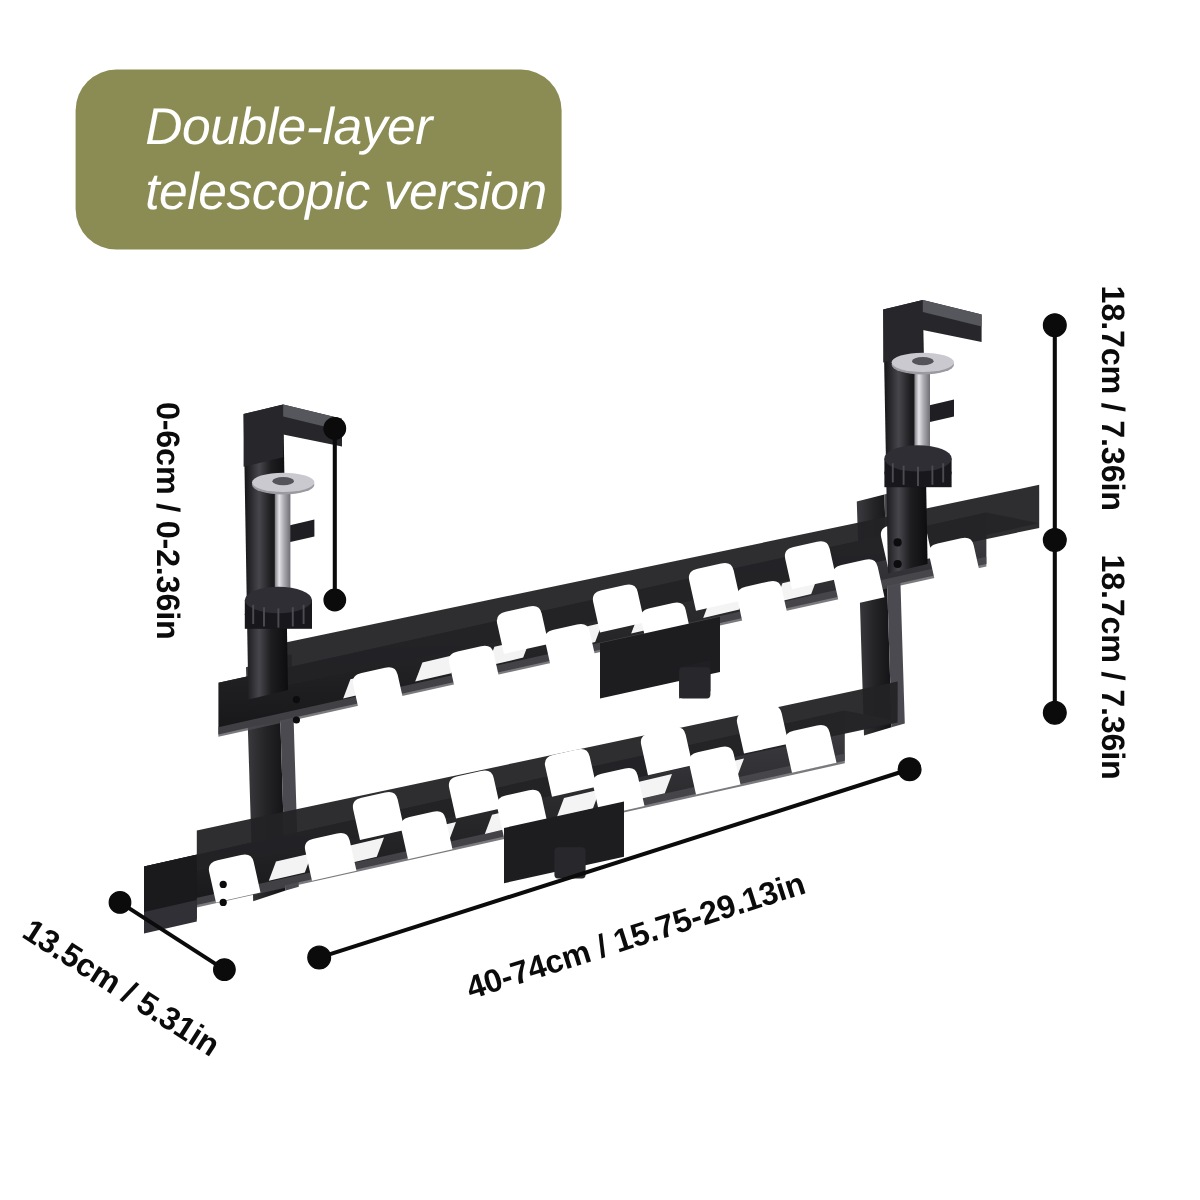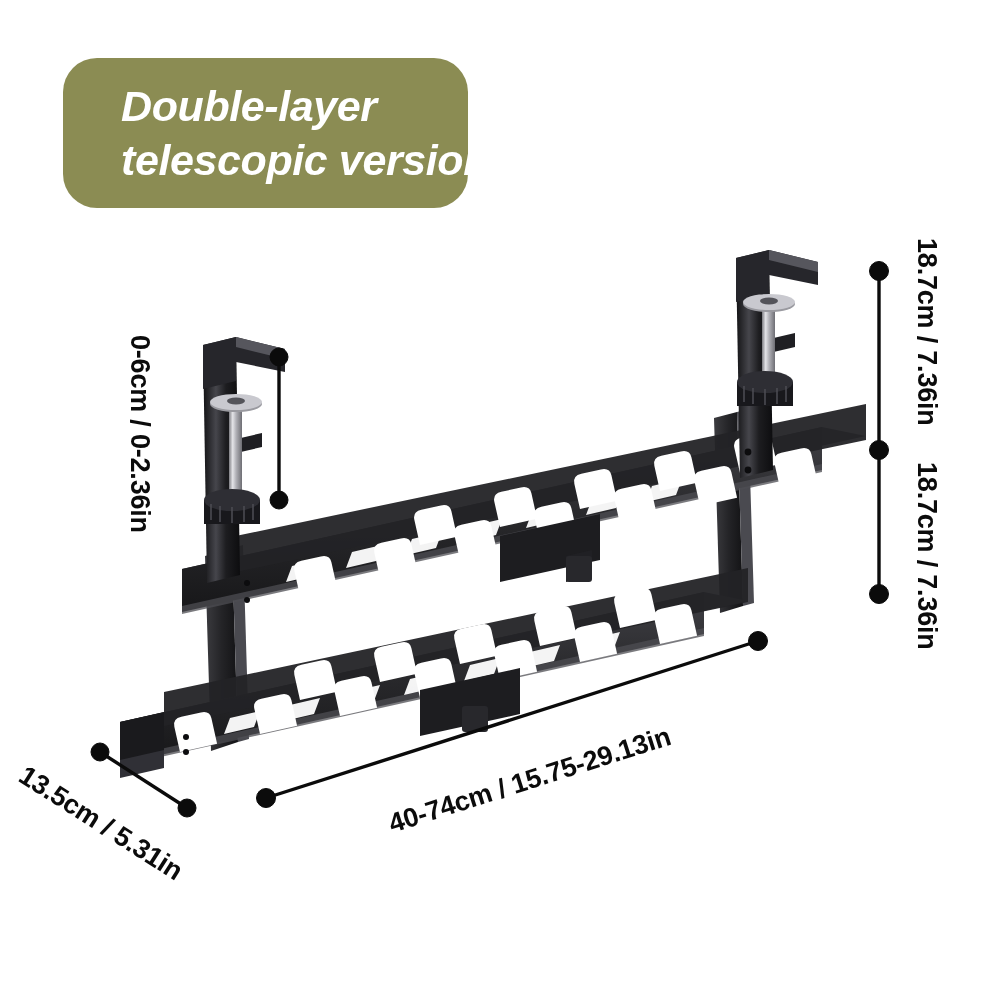--- a/index.html
+++ b/index.html
@@ -15,7 +15,7 @@
     justify-content:center;padding:0 0 0 58px;box-sizing:border-box;
   }
   .badge-line{
-    color:#ffffff;font-style:italic;font-weight:bold;
+    color:#ffffff;font-style:italic;font-weight:normal;
     font-size:43px;line-height:54px;letter-spacing:-0.4px;
     white-space:nowrap;
   }

